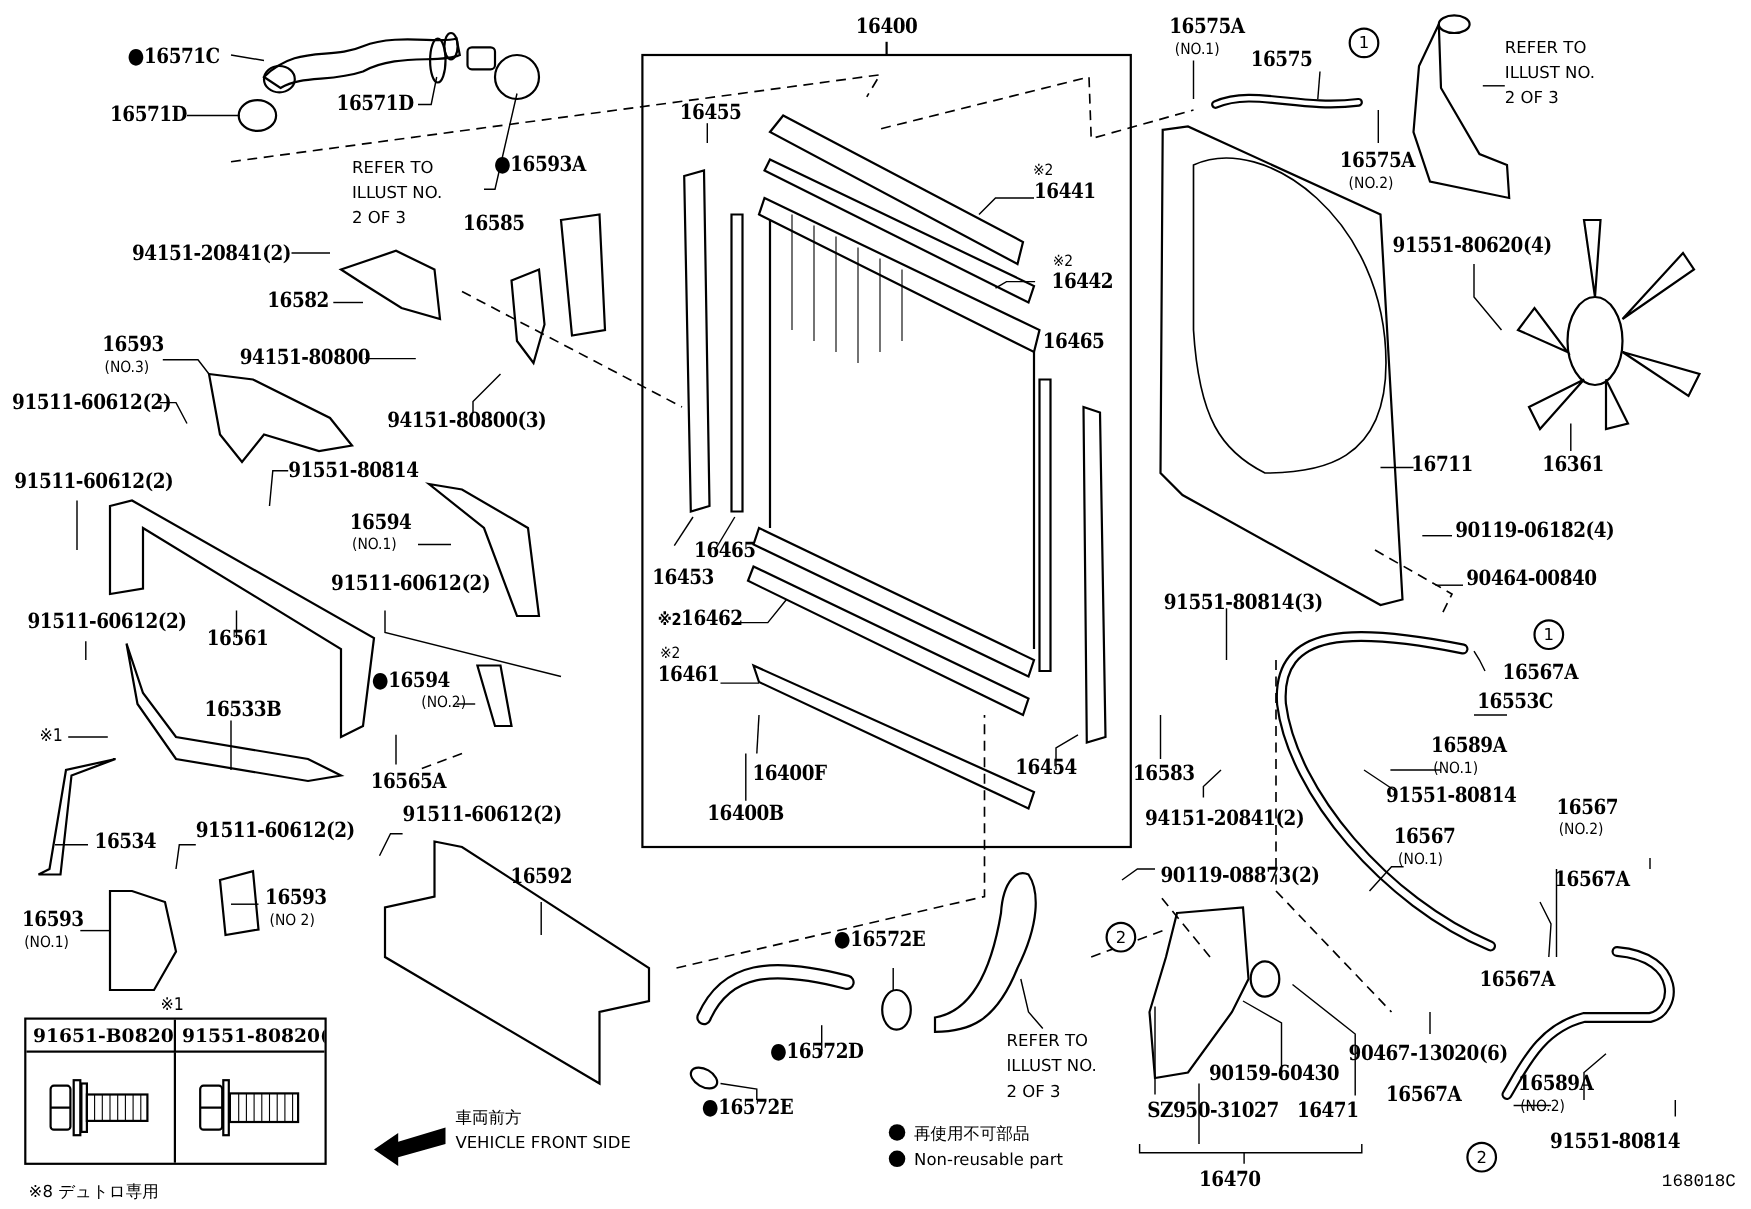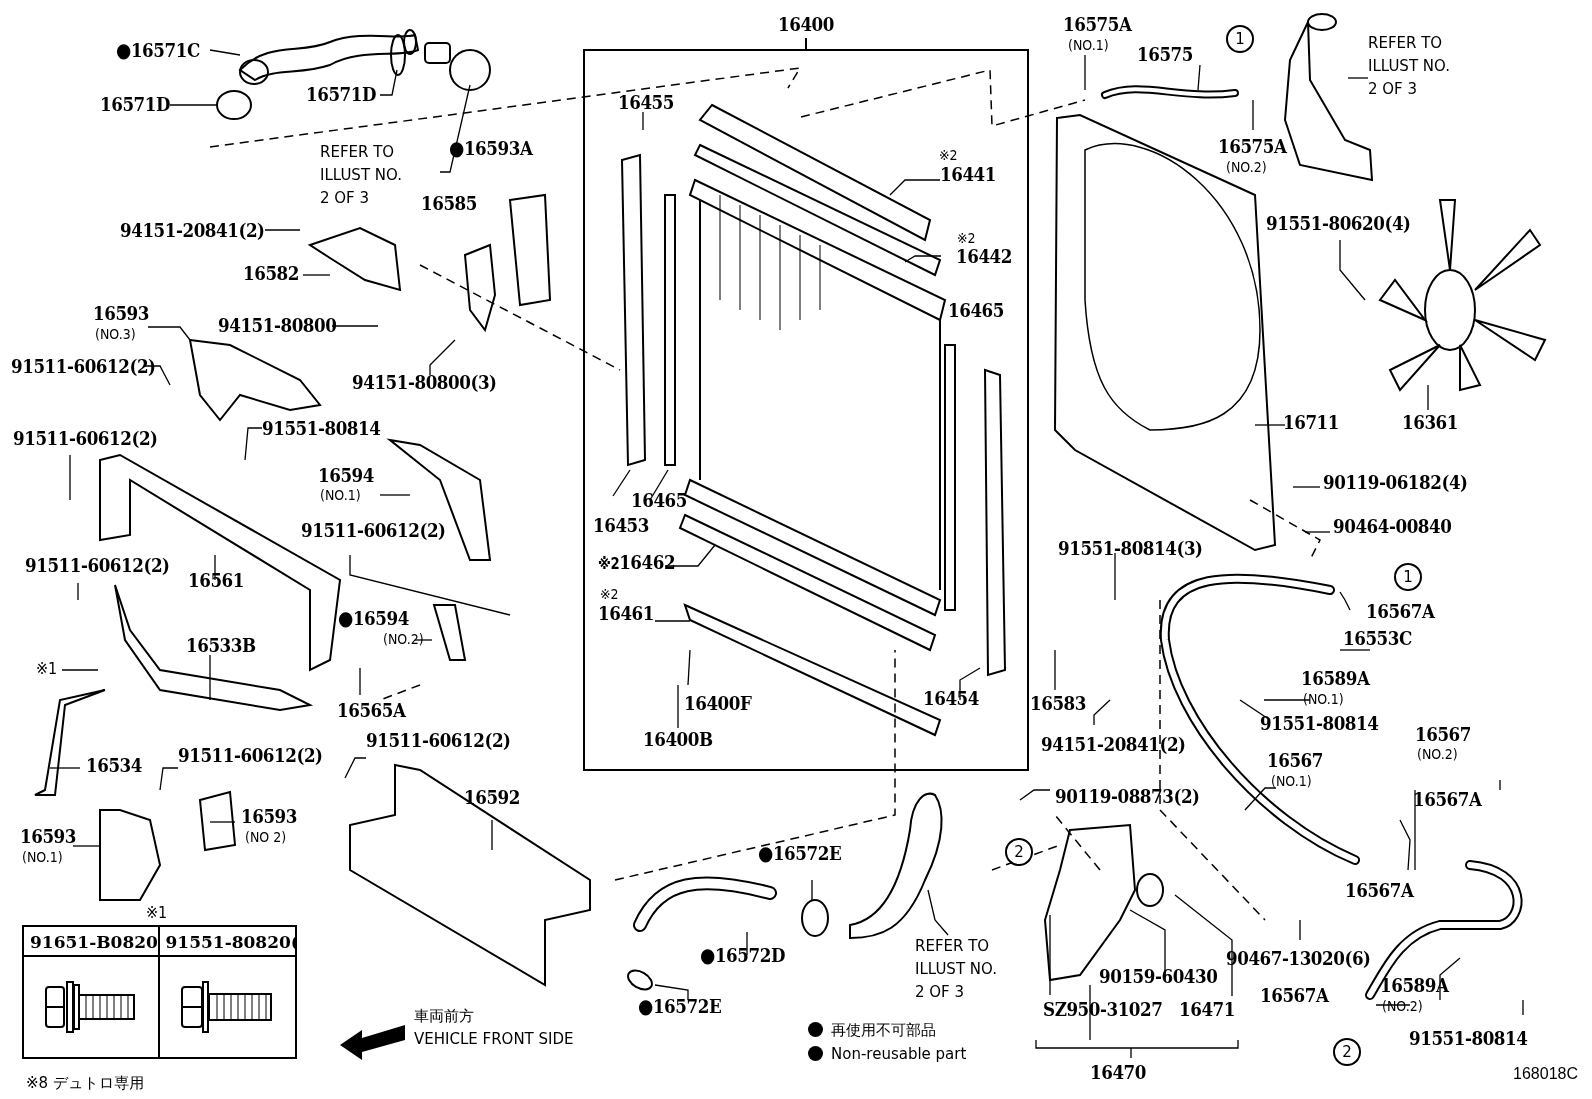--- a/index.html
+++ b/index.html
@@ -16,7 +16,7 @@
   .tbl .c{border-right:2px solid #000;}
   .tbl .h{border-bottom:2px solid #000;font-family:"DejaVu Serif",serif;font-weight:bold;font-size:17px;line-height:30px;padding-left:6px;white-space:nowrap;overflow:hidden;}
   .tbl .img{display:flex;align-items:center;justify-content:center;}
-  .diagid{position:absolute;right:14px;bottom:16px;font-family:Liberation Sans, sans-serif;font-size:16px;}
+  .diagid{position:absolute;right:14px;bottom:16px;font-family:Liberation Mono, monospace;font-size:16px;}
 </style>
 </head>
 <body>

